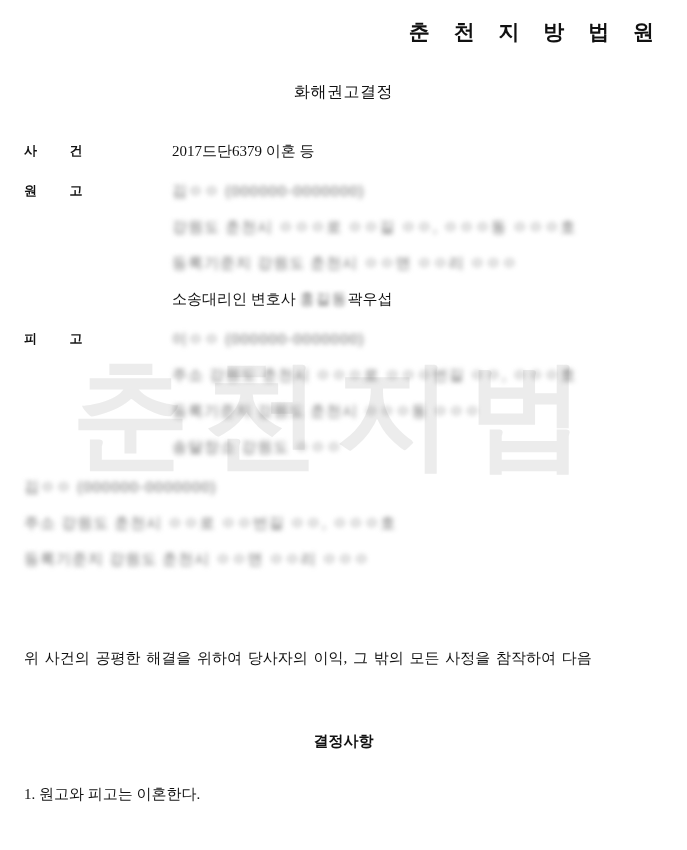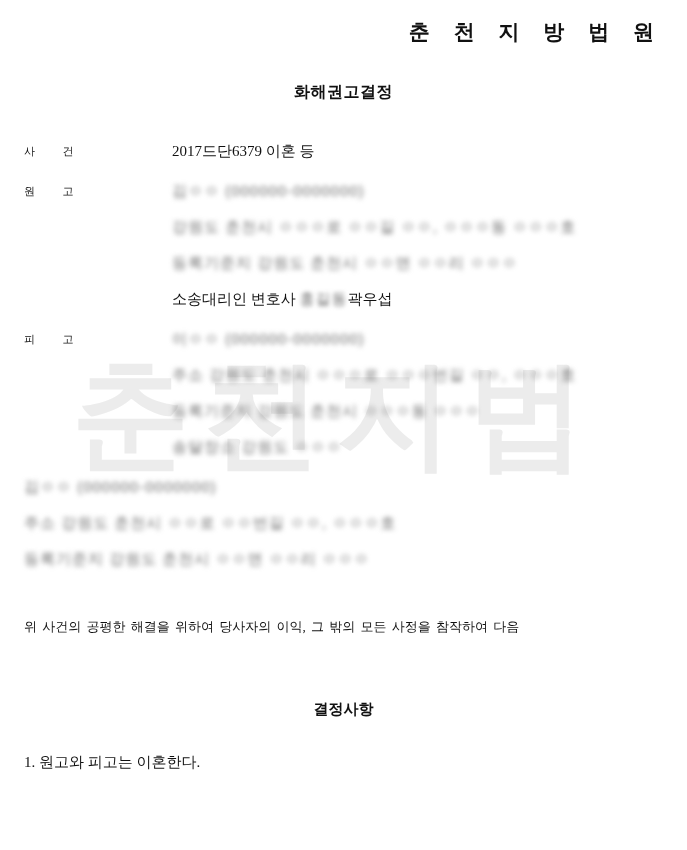--- a/index.html
+++ b/index.html
@@ -36,7 +36,7 @@
   .doc-title {
     text-align: center;
     font-family: "Liberation Sans", sans-serif;
-    font-weight: bold;
+    font-weight: normal;
     font-size: 16px;
     margin-top: 36px;
     letter-spacing: 0.5px;

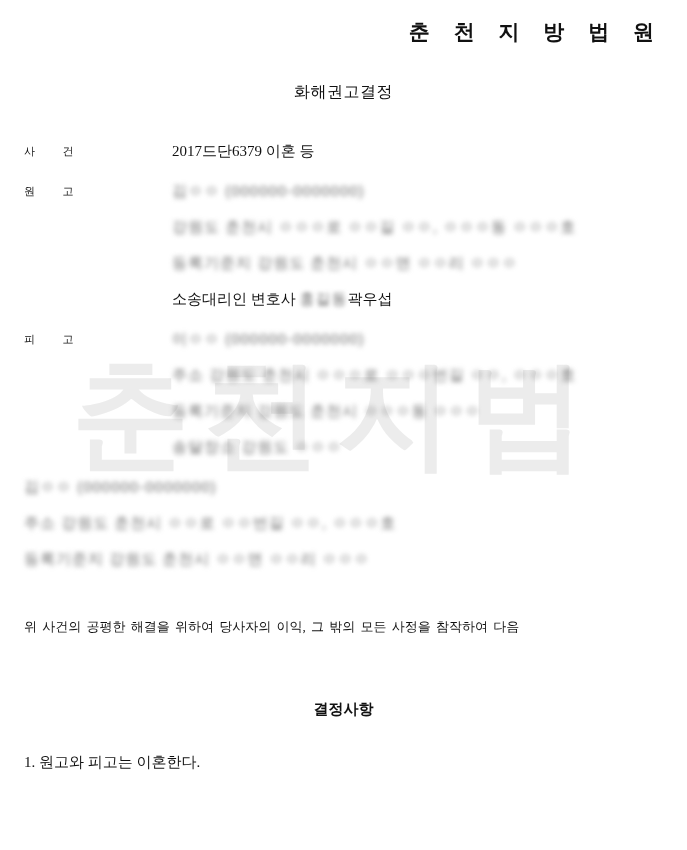--- a/index.html
+++ b/index.html
@@ -54,9 +54,10 @@
   .field-label {
     width: 148px;
     flex: 0 0 148px;
-    font-size: 11px;
+    font-size: 13px;
     line-height: 36px;
     white-space: pre;
+    font-weight: bold;
   }
   .field-value {
     flex: 1;

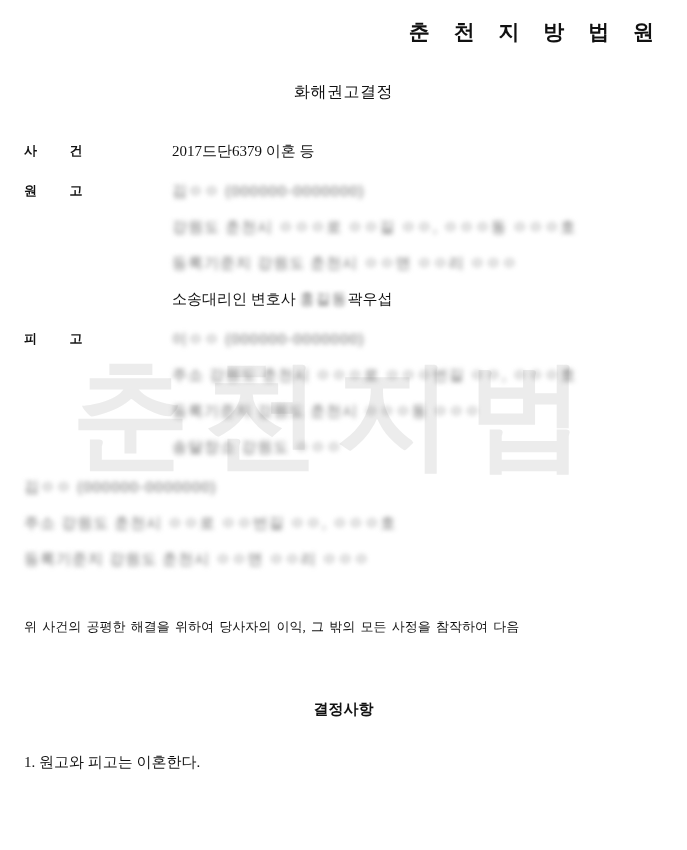--- a/index.html
+++ b/index.html
@@ -89,8 +89,8 @@
 
   
   .body-para {
-    margin-top: 34px;
-    font-size: 13px;
+    margin-top: 66px;
+    font-size: 15px;
     line-height: 31px;
     text-align: justify;
     text-justify: inter-ideograph;

